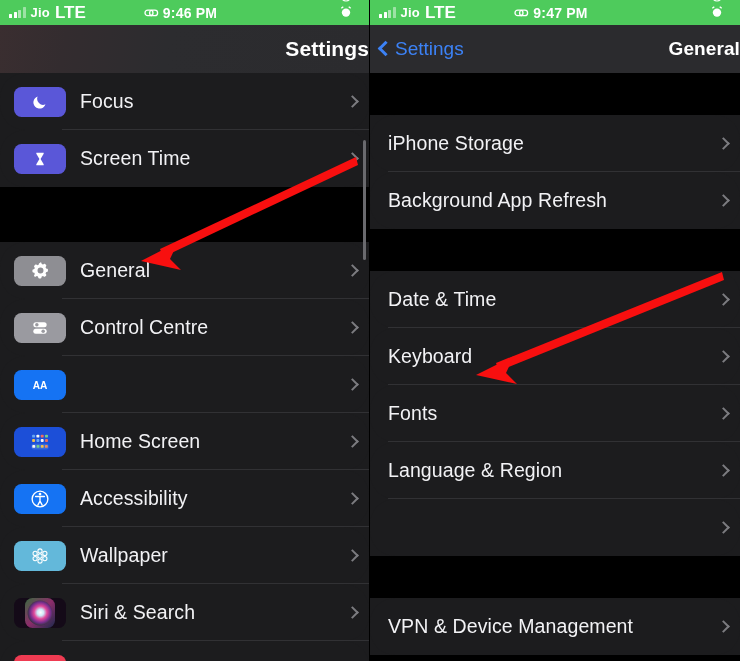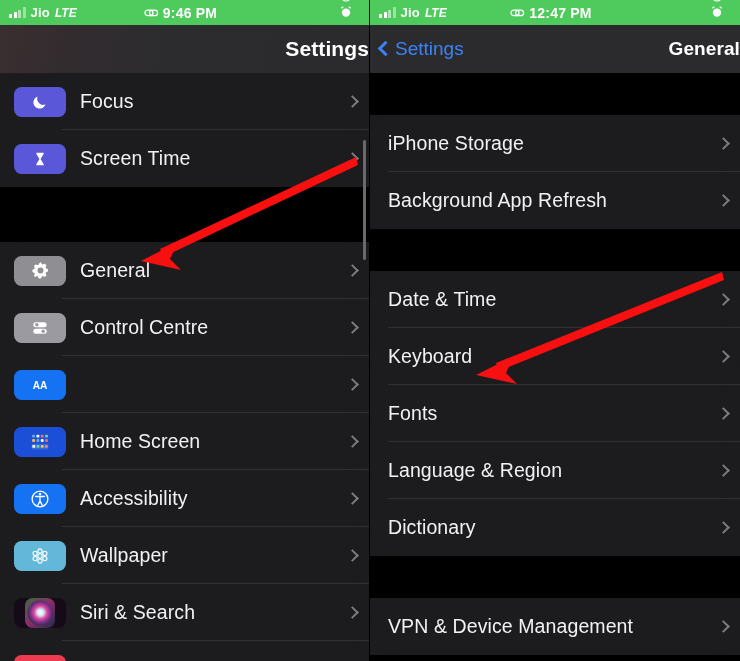--- a/index.html
+++ b/index.html
@@ -32,7 +32,7 @@
   .bars i:nth-child(3){height:8px; opacity:.55;}
   .bars i:nth-child(4){height:11px; opacity:.45;}
   .carrier{ font-size:13px; font-weight:bold; letter-spacing:.2px; }
-  .lte{ font-size:12px; font-weight:bold;font-style:italic; }
+  .lte{ font-size:17px; font-weight:bold; }
   .clocktxt{ font-size:14px; font-weight:bold; letter-spacing:.2px; }
   .moon{ font-size:12px; line-height:1; }
   .pct{ font-size:13px; font-weight:bold; }

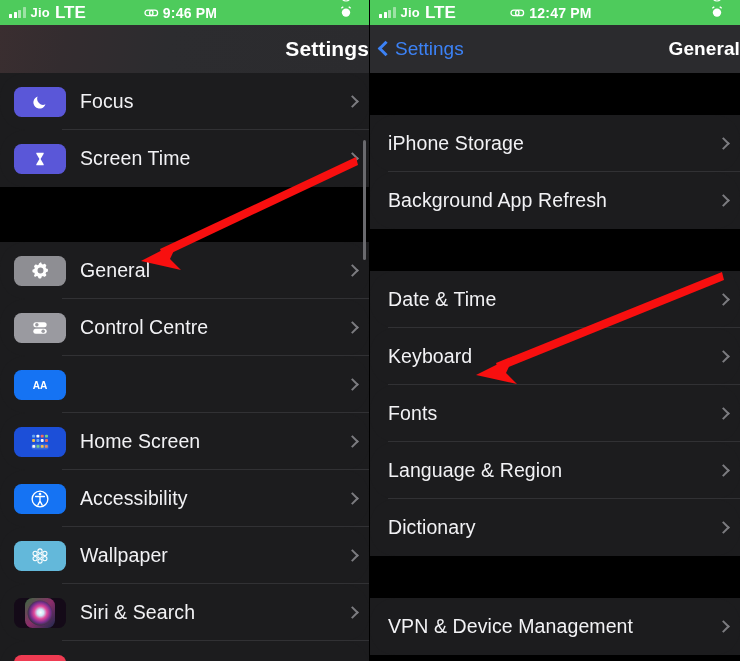--- a/index.html
+++ b/index.html
@@ -356,7 +356,7 @@
           </g>
             </svg>
         </span>
-        <span class="clocktxt">12:47 PM</span>
+        <span class="clocktxt">9:47 PM</span>
       </div>
       <div class="sb-right">
         <span class="moon">

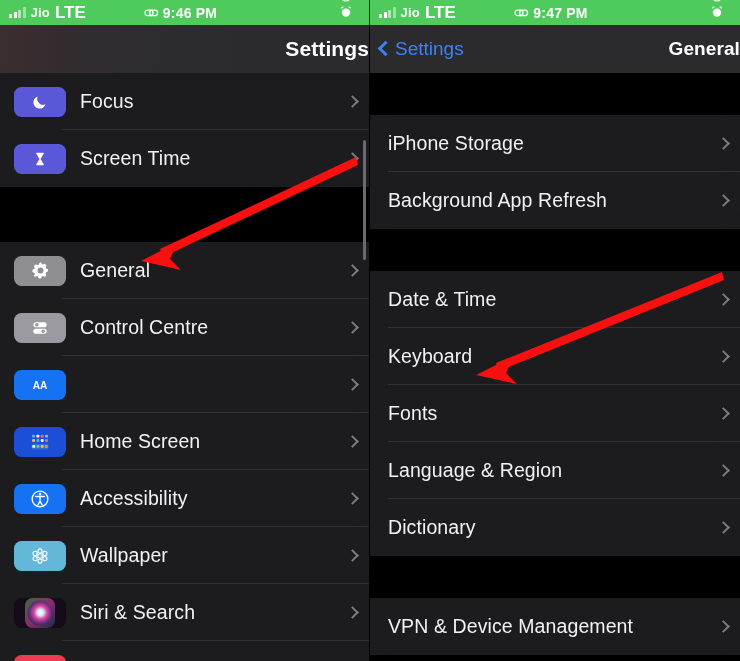--- a/index.html
+++ b/index.html
@@ -431,7 +431,6 @@
           <span class="sep"></span>
         </div>
         <div class="row plain">
-          <span class="row-label">Dictionary</span>
           <span class="chevR"></span>
         </div>
       </div>

